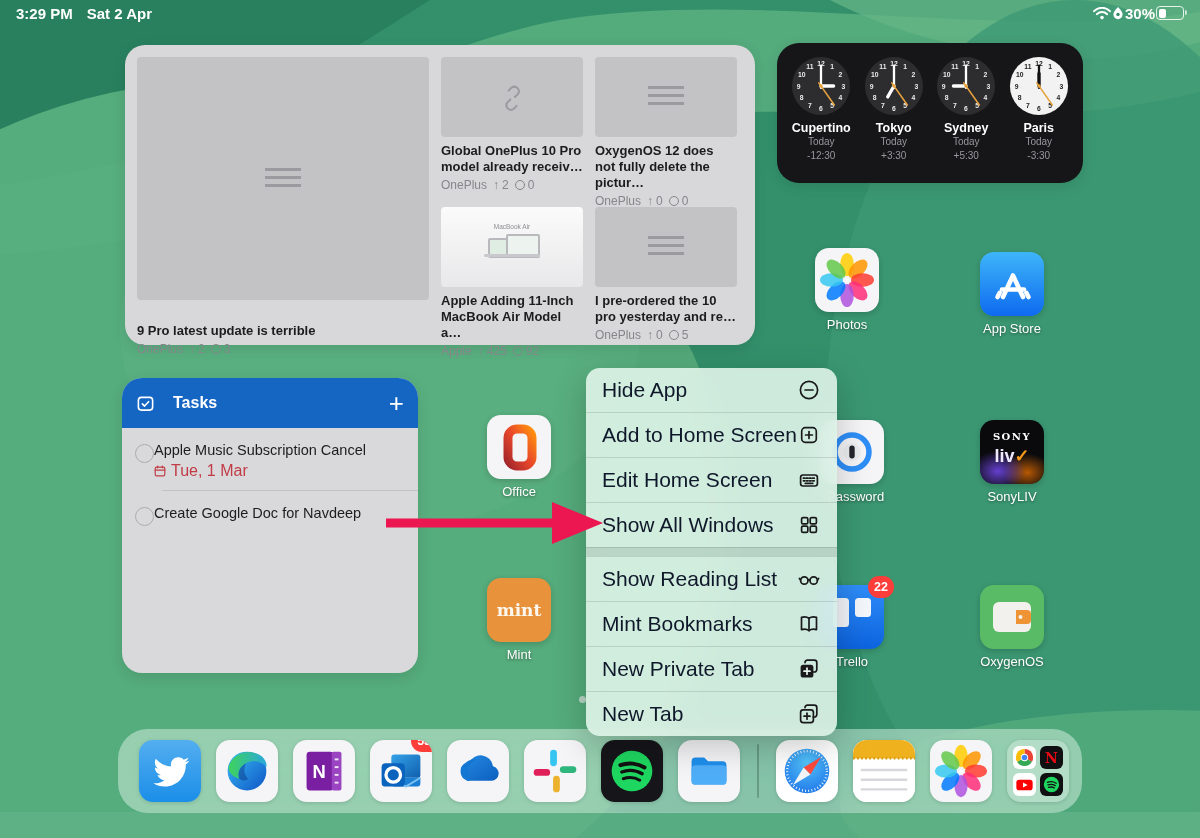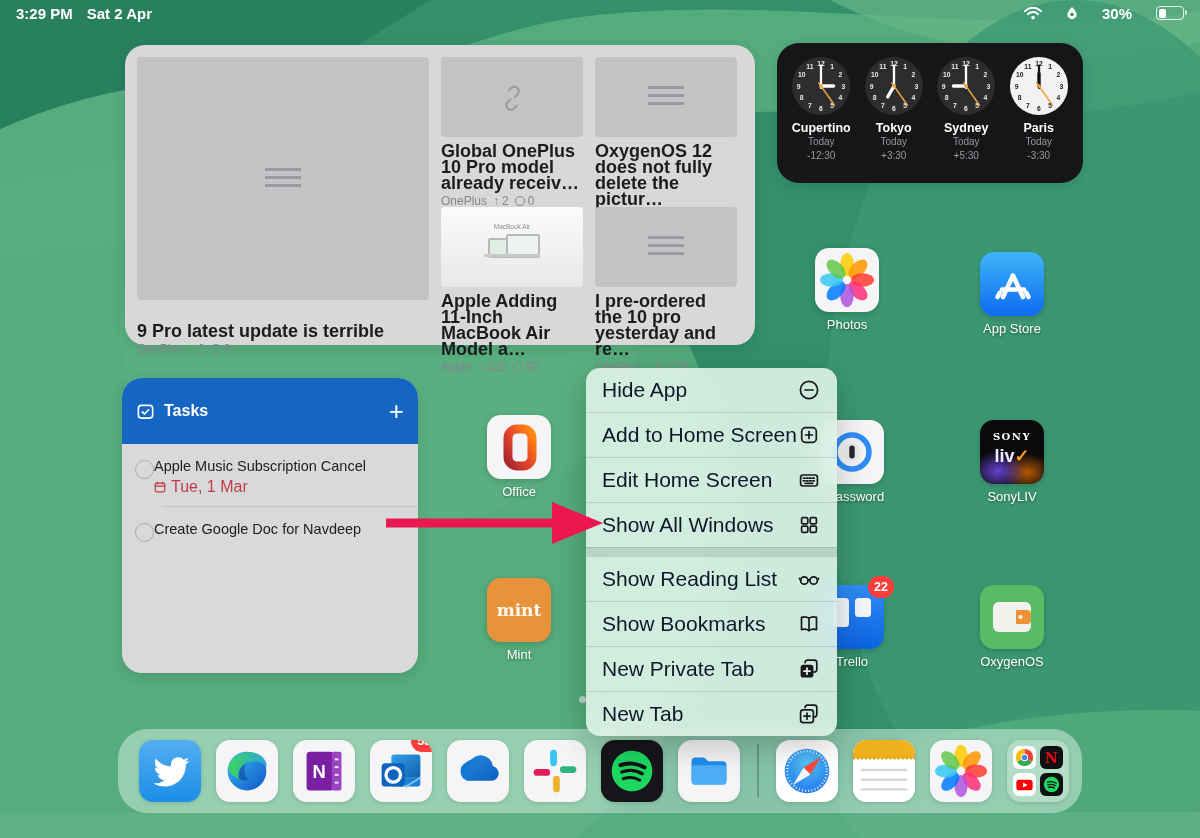--- a/index.html
+++ b/index.html
@@ -10,7 +10,7 @@
   
   .statusbar{position:absolute;top:0;left:0;right:0;height:26px;z-index:30;display:flex;justify-content:space-between;align-items:center;padding:0 16px;color:#fff;font-size:15px;font-weight:700;}
   .sb-left{display:flex;gap:14px;align-items:center;}
-  .sb-right{display:flex;gap:24px;align-items:center;font-weight:700;}
+  .sb-right{display:flex;gap:1px;align-items:center;font-weight:700;}
   .batt{position:relative;width:26px;height:12px;border:1px solid rgba(255,255,255,.85);border-radius:4px;}
   .batt::after{content:"";position:absolute;right:-4px;top:3px;width:2.5px;height:5px;background:rgba(255,255,255,.7);border-radius:0 2px 2px 0;}
   .batt-fill{position:absolute;left:1.5px;top:1.5px;bottom:1.5px;width:30%;background:#fff;border-radius:2px;}

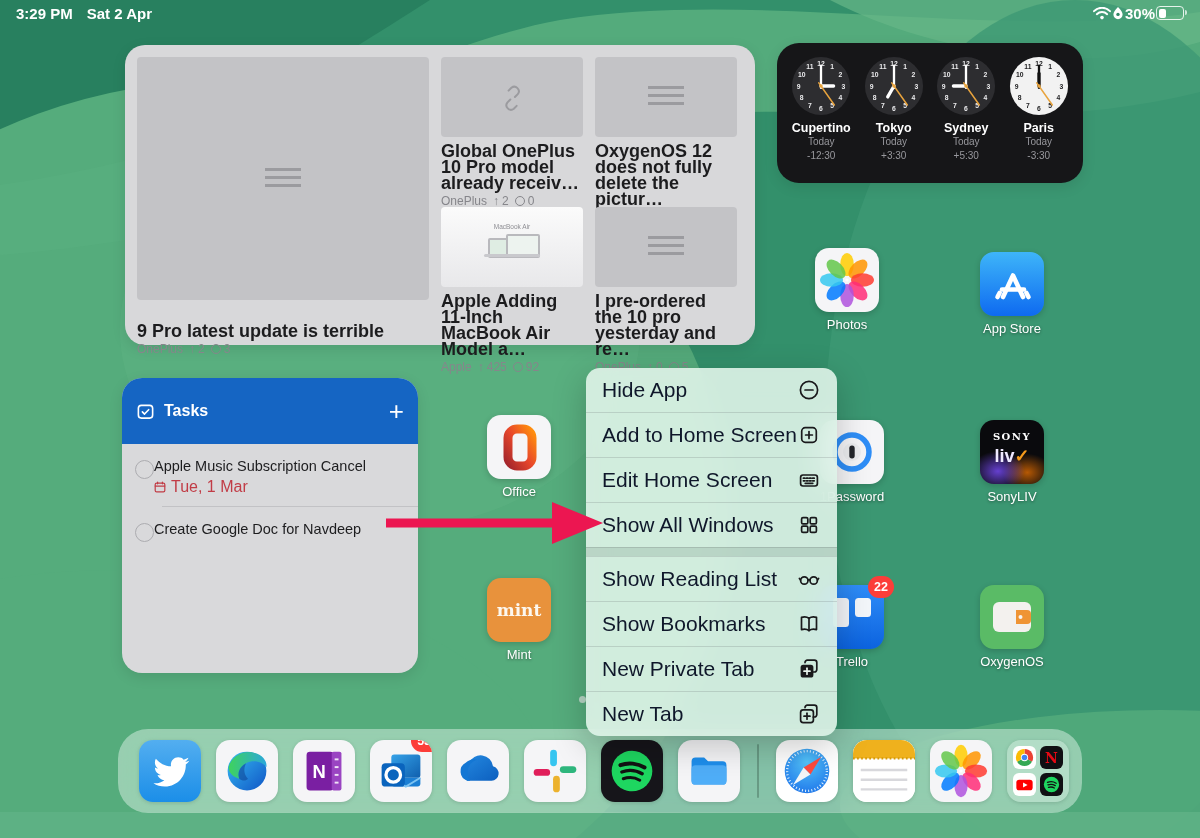--- a/index.html
+++ b/index.html
@@ -22,7 +22,7 @@
   .news{left:125px;top:45px;width:630px;height:300px;background:#D8D8DA;}
   .thumb{background:#C3C3C6;border-radius:4px;display:flex;align-items:center;justify-content:center;}
   .lines-ic{width:36px;height:22px;background:repeating-linear-gradient(#9B9B9F 0 2.6px,transparent 2.6px 8.2px);}
-  .n-title{font-weight:700;font-size:18px;line-height:16px;color:#1C1C1E;}
+  .n-title{font-weight:700;font-size:13px;line-height:16px;color:#1C1C1E;}
   .n-meta{display:flex;align-items:center;gap:3px;font-size:12px;color:#86868B;margin-top:3px;}
   .c-ic{width:8px;height:8px;border:1.4px solid #86868B;border-radius:50%;display:inline-block;margin-left:3px;}
   .up{margin-left:3px;}

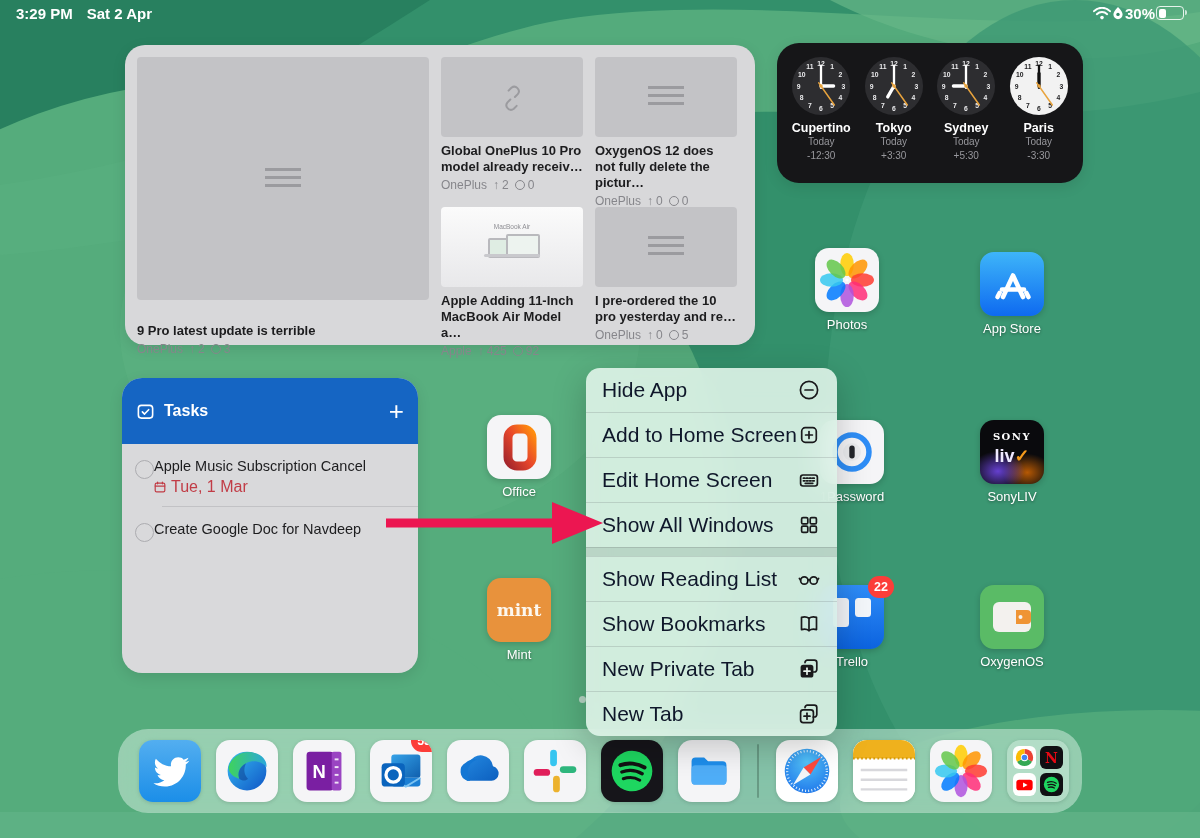--- a/index.html
+++ b/index.html
@@ -49,7 +49,7 @@
 
   
   .tasks{left:122px;top:378px;width:296px;height:295px;background:#D9D9DB;overflow:hidden;}
-  .tasks-head{height:42px;background:#1565C3;display:flex;align-items:center;padding:12px 14px;gap:9px;color:#fff;}
+  .tasks-head{height:42px;background:#1565C3;display:flex;align-items:center;padding:4px 14px;gap:18px;color:#fff;}
   .tasks-title{font-size:16px;font-weight:700;flex:1;}
   .tasks-plus{font-size:26px;font-weight:300;line-height:22px;}
   .task-row{position:relative;padding:14px 14px 10px 32px;}

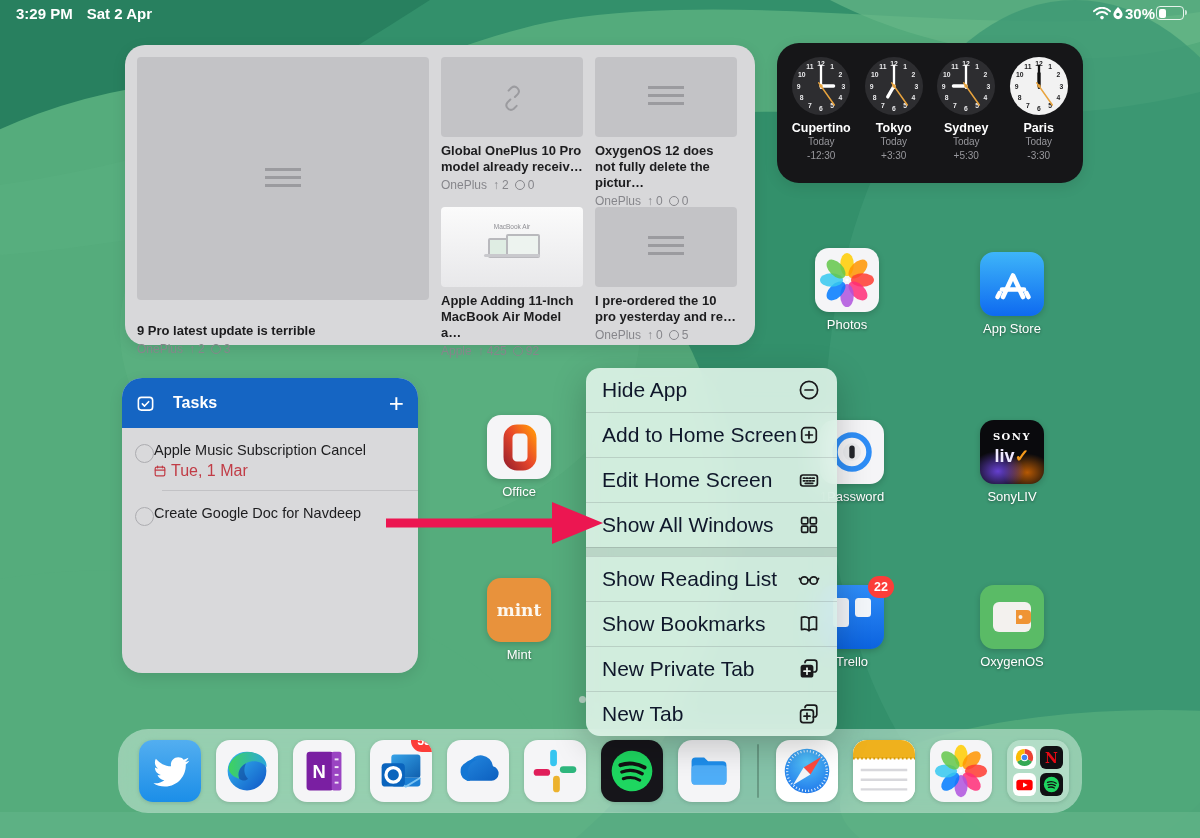--- a/index.html
+++ b/index.html
@@ -498,7 +498,7 @@
       </svg>
     </div>
     <div class="menu-item">
-      <span>Show Bookmarks</span>
+      <span>Mint Bookmarks</span>
       <svg class="mi" viewBox="0 0 24 24">
         <path d="M12 6.3 C10 4.8 7 4.6 4.5 5.4 V17.6 C7 16.8 10 17 12 18.6 C14 17 17 16.8 19.5 17.6 V5.4 C17 4.6 14 4.8 12 6.3 Z"></path>
         <line x1="12" y1="6.3" x2="12" y2="18.6"></line>

